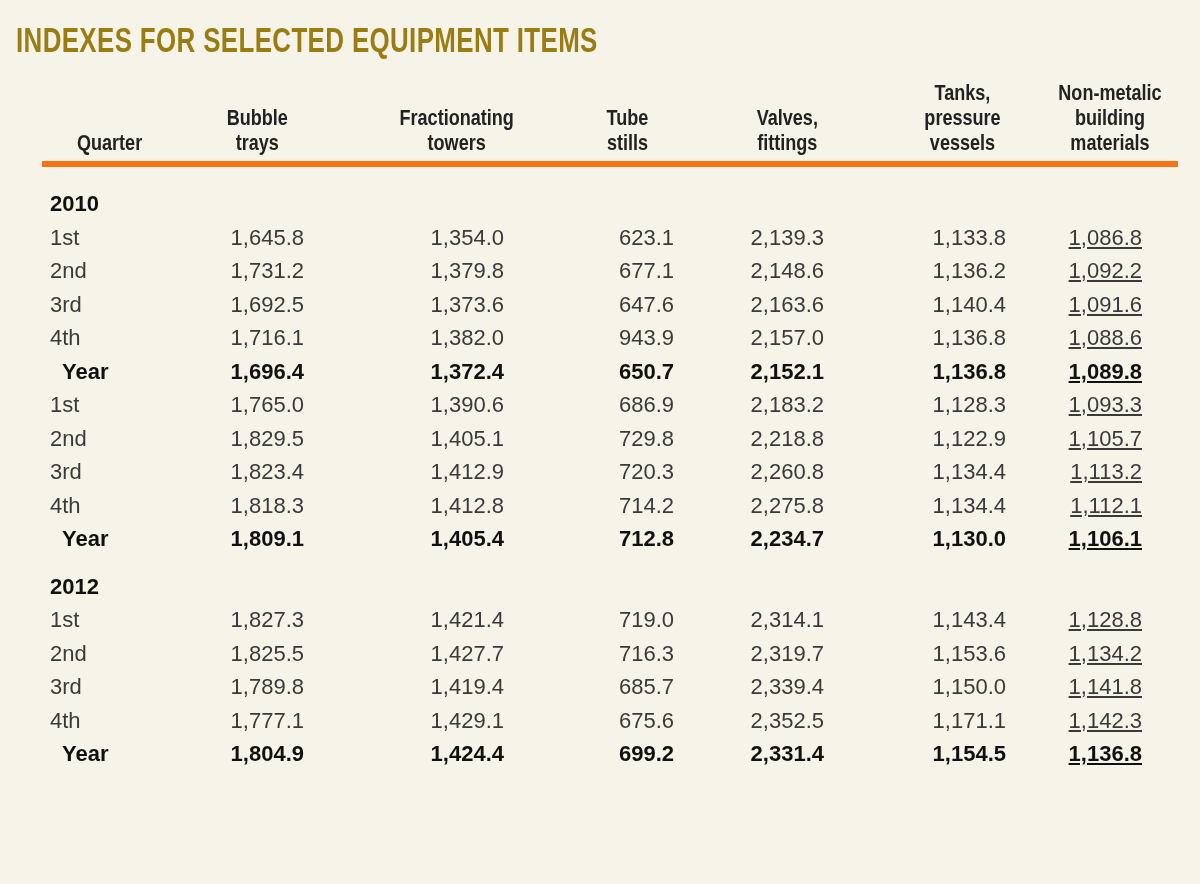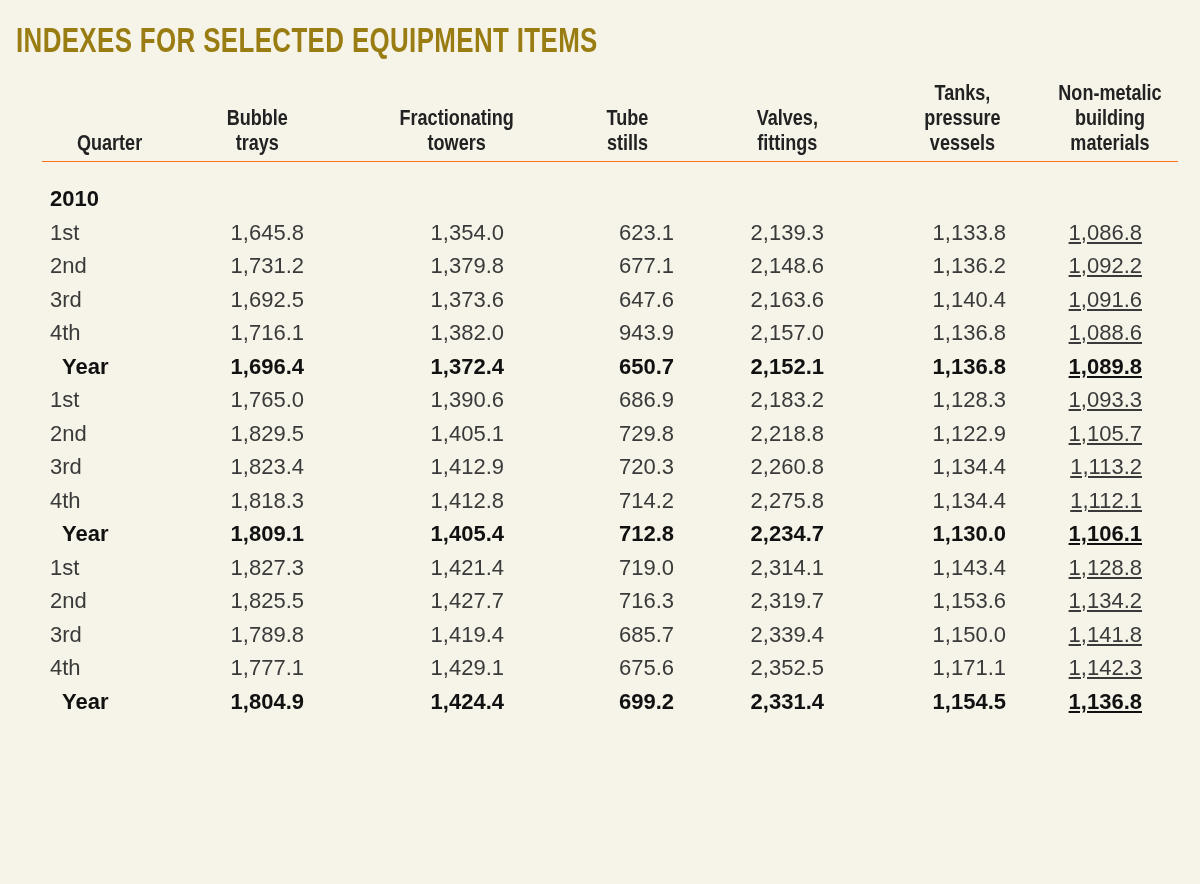--- a/index.html
+++ b/index.html
@@ -57,7 +57,7 @@
     line-height: 25px;
     color: #222;
     padding: 0 0 6px 0;
-    border-bottom: 1px solid #f97316;
+    border-bottom: 6px solid #f97316;
     white-space: pre-line;
   }
   thead th .hd {

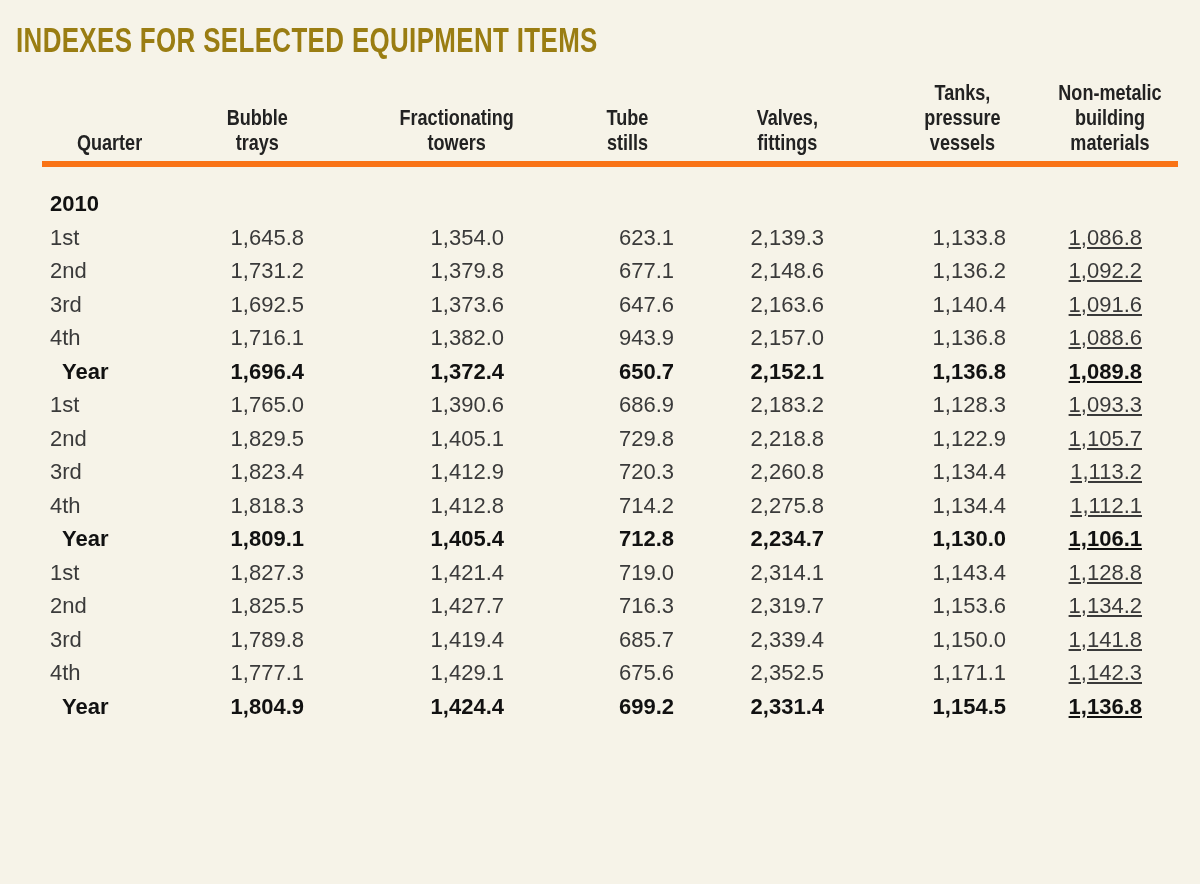--- a/index.html
+++ b/index.html
@@ -233,6 +233,9 @@
           <td class="num n5">1,130.0</td>
           <td class="num n6">1,106.1</td>
         </tr>
+        <tr class="year-head">
+          <td class="label" colspan="7">2012</td>
+        </tr>
         <tr>
           <td class="label">1st</td>
           <td class="num n1">1,827.3</td>

